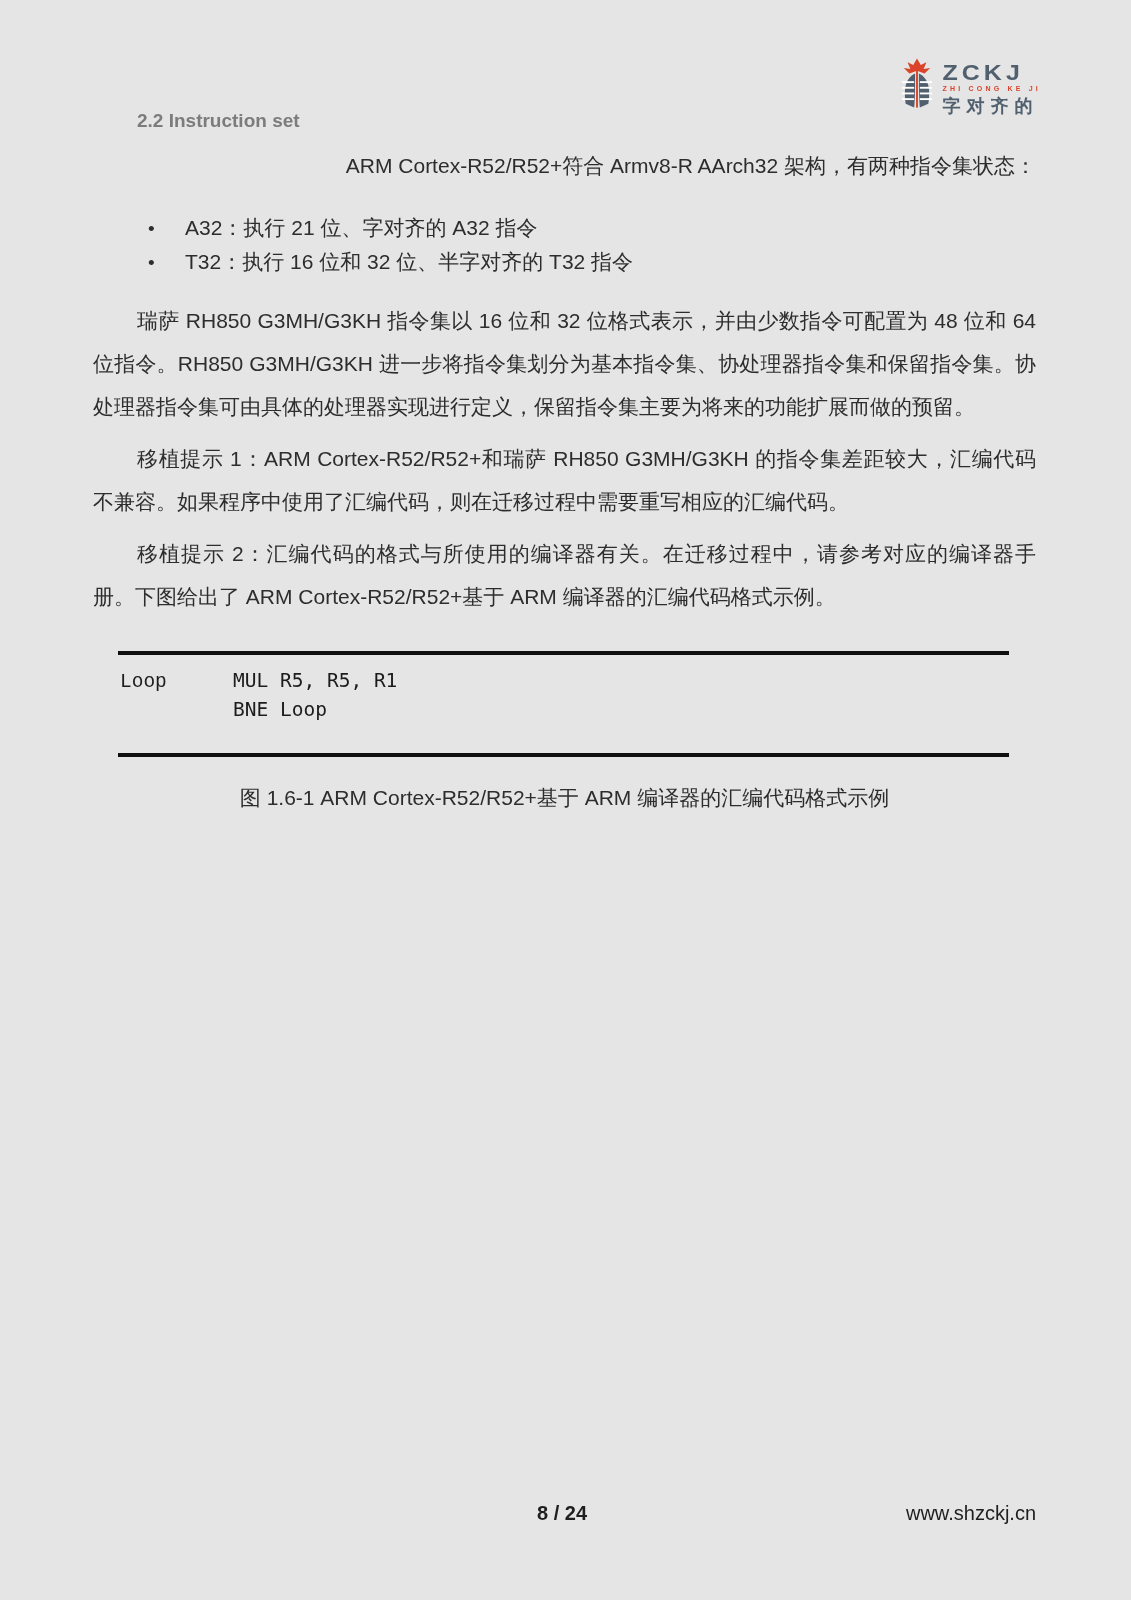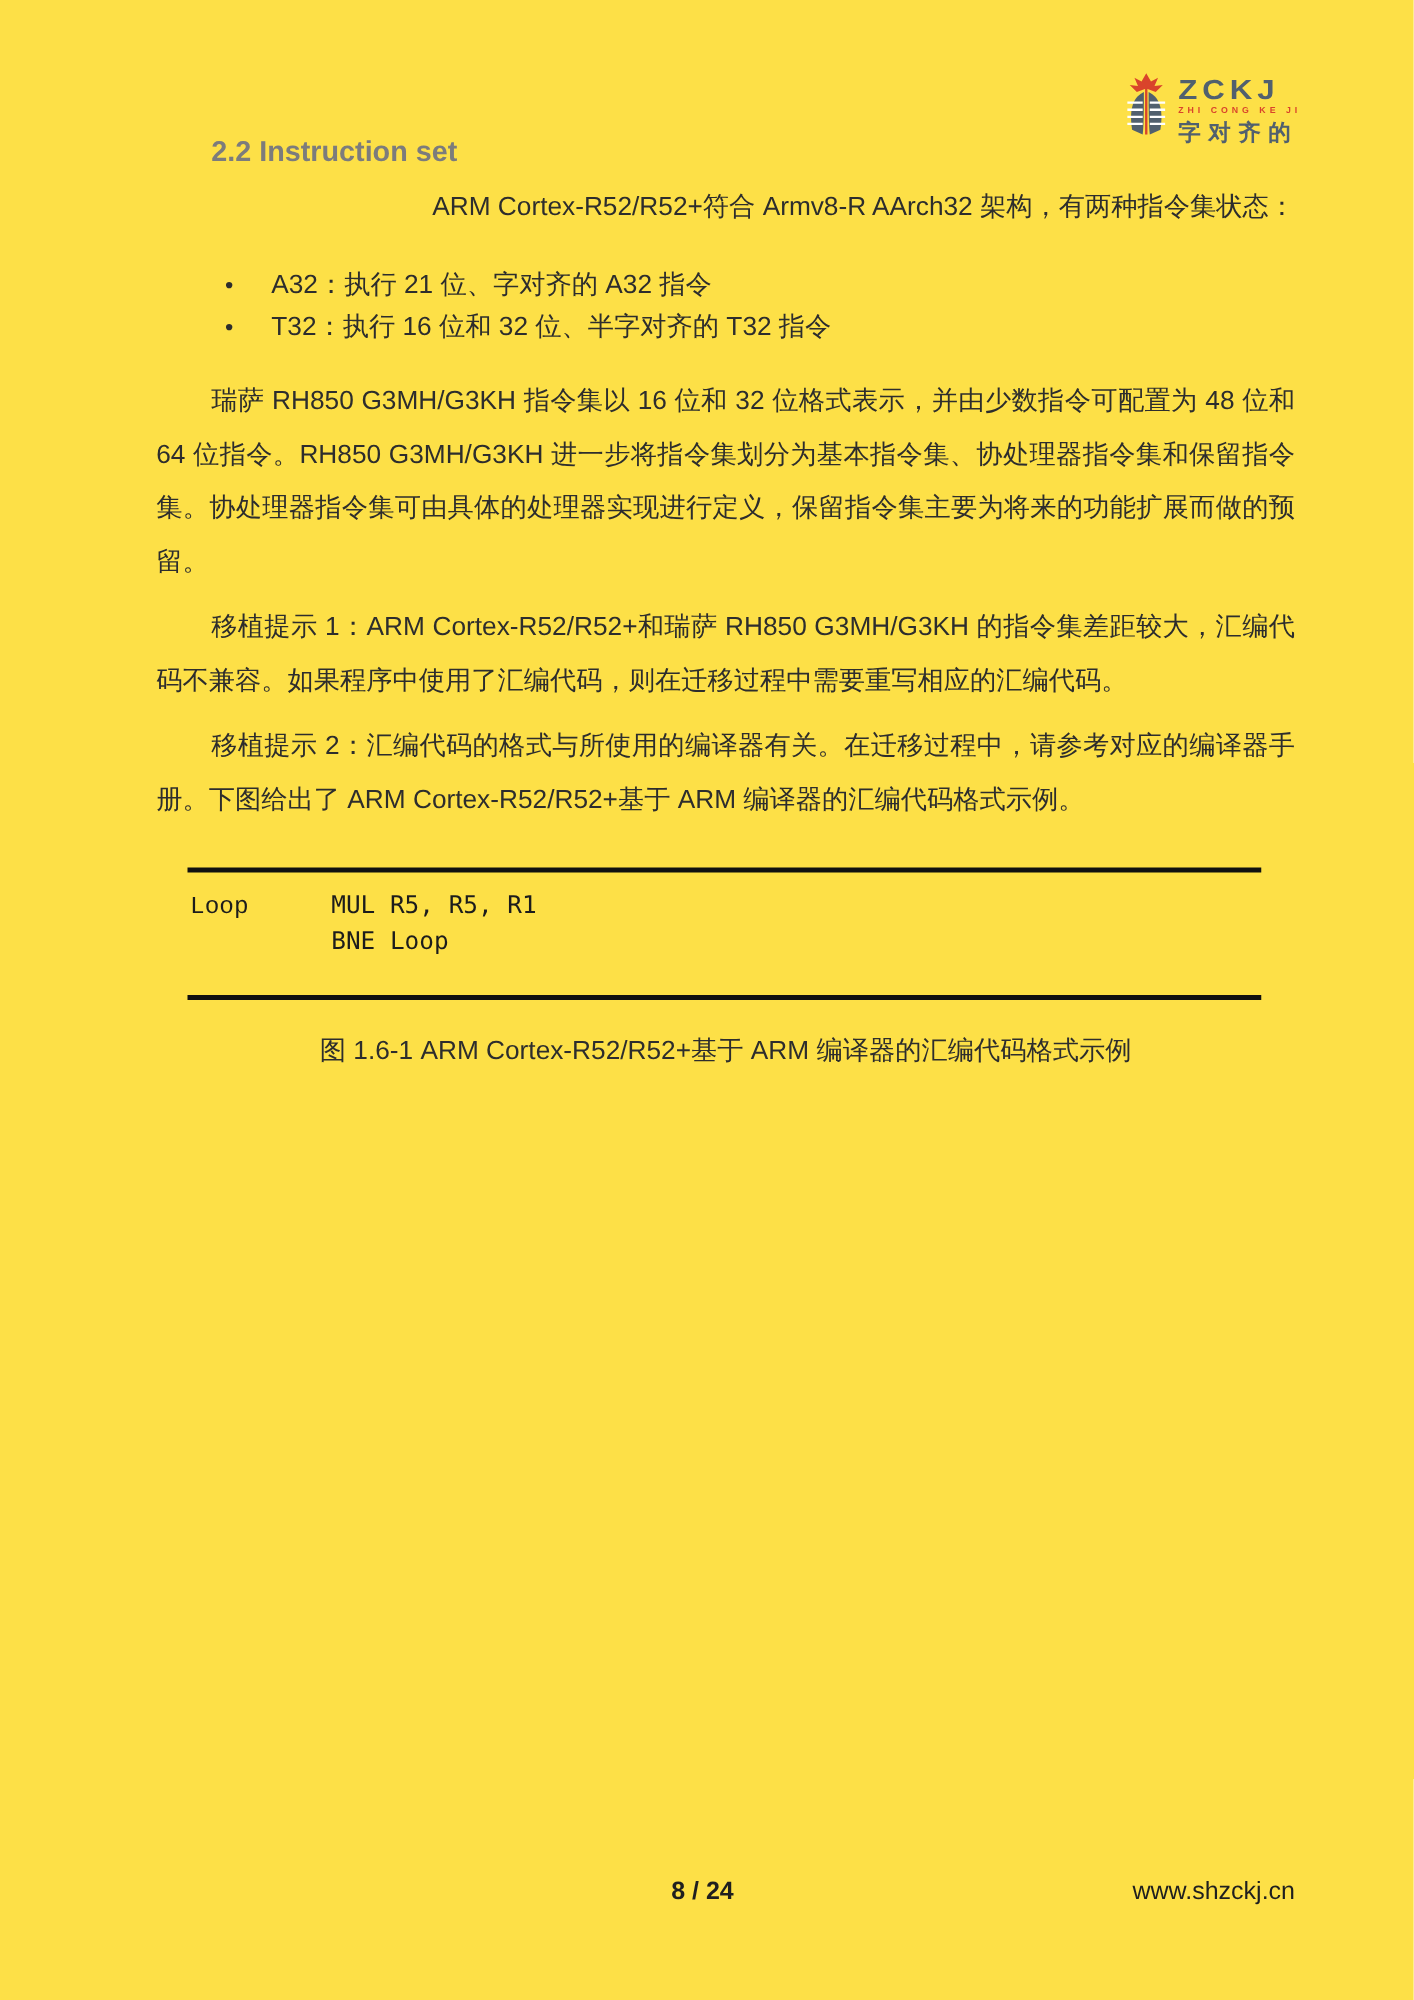--- a/index.html
+++ b/index.html
@@ -7,12 +7,11 @@
     position: relative;
     width: 1131px;
     height: 1600px;
-    background: #fde047;
+    background: #e5e5e5;
     font-family: "Liberation Sans", "DejaVu Sans", sans-serif;
     color: #2d2d2d;
     overflow: hidden;
     box-sizing: border-box;
-    padding-left: 32px;
   }
 
   

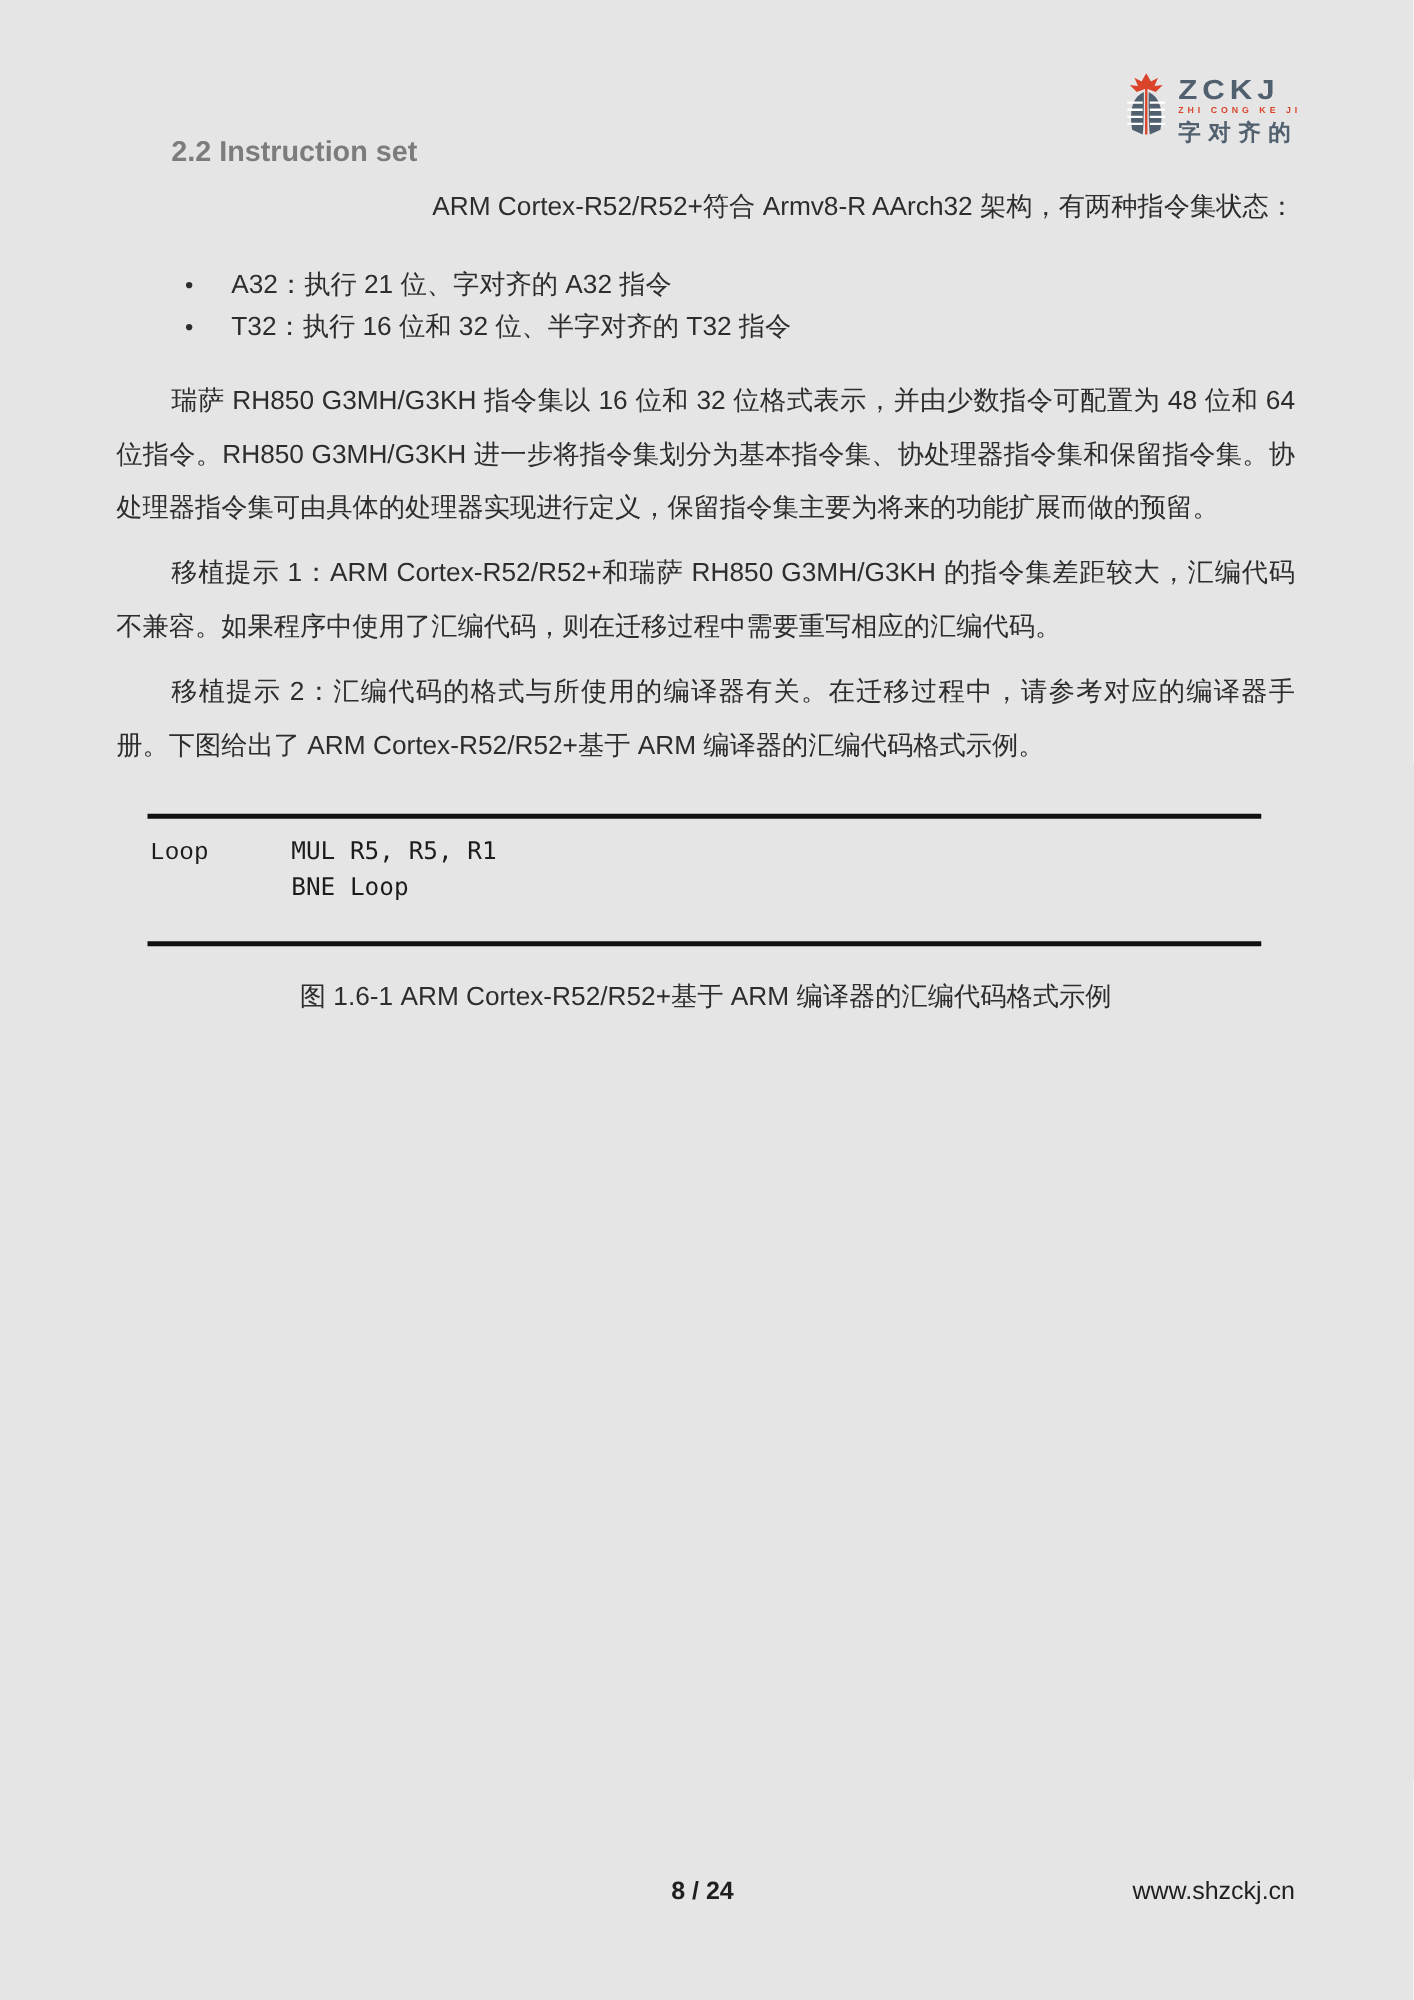--- a/index.html
+++ b/index.html
@@ -57,7 +57,7 @@
 
   .section-heading {
     margin: 0 0 0 44px;
-    font-size: 23px;
+    font-size: 19px;
     line-height: 30px;
     font-weight: 600;
     color: #7c7c7c;

